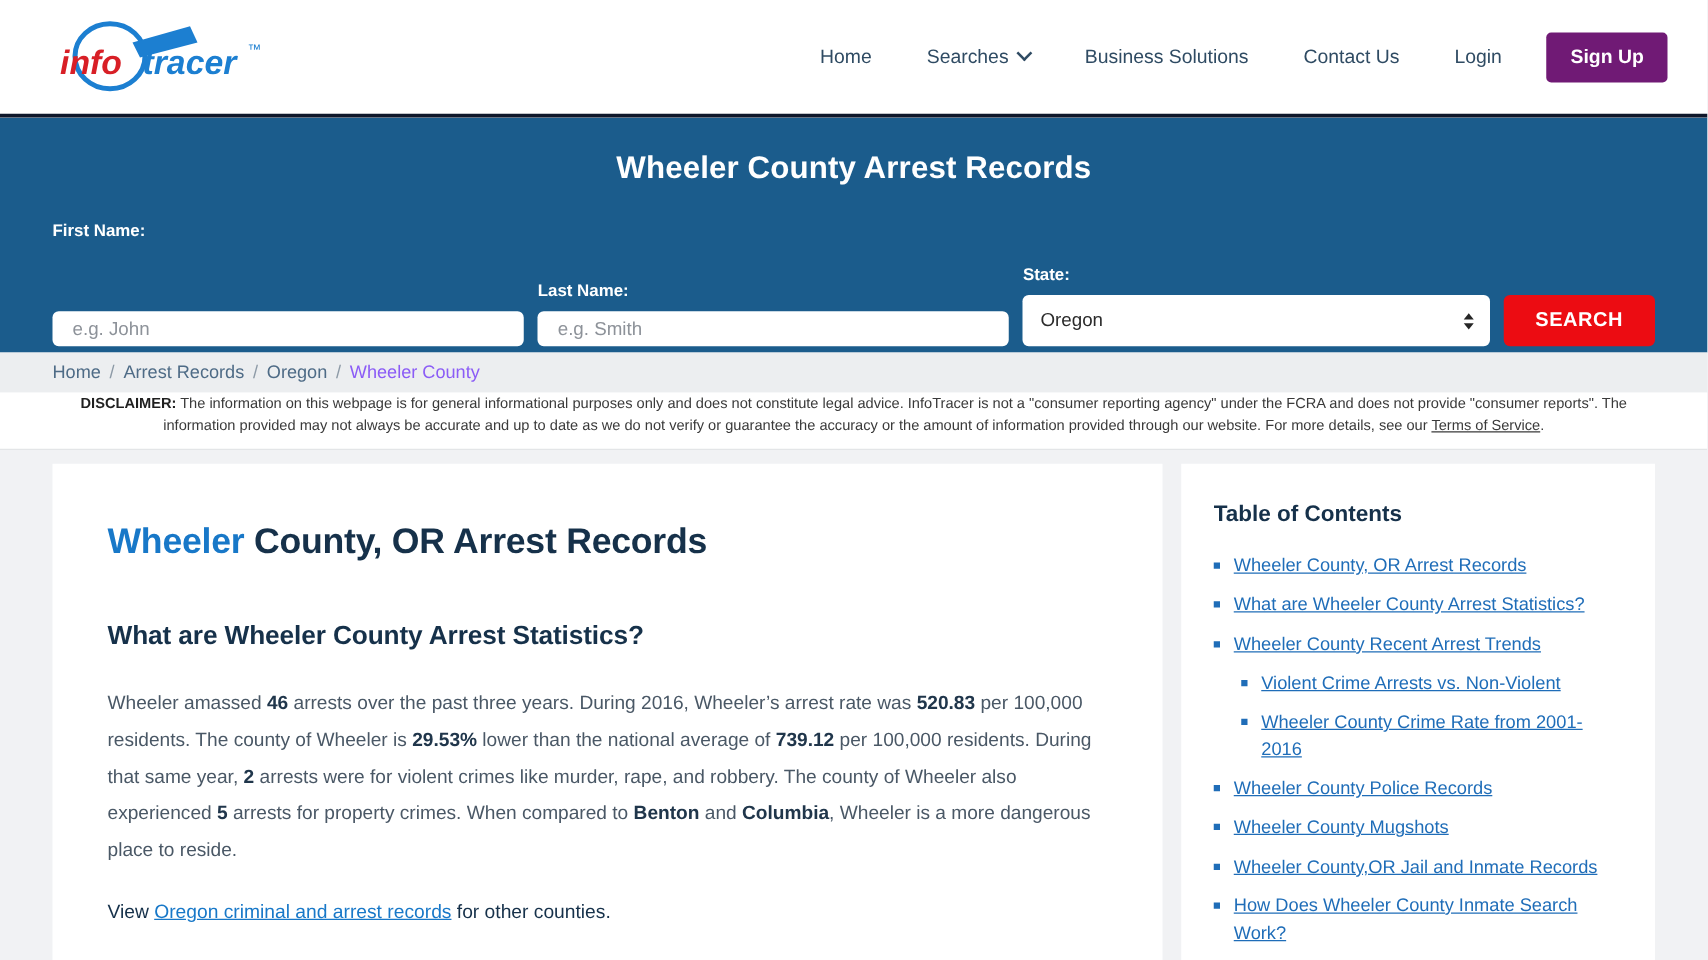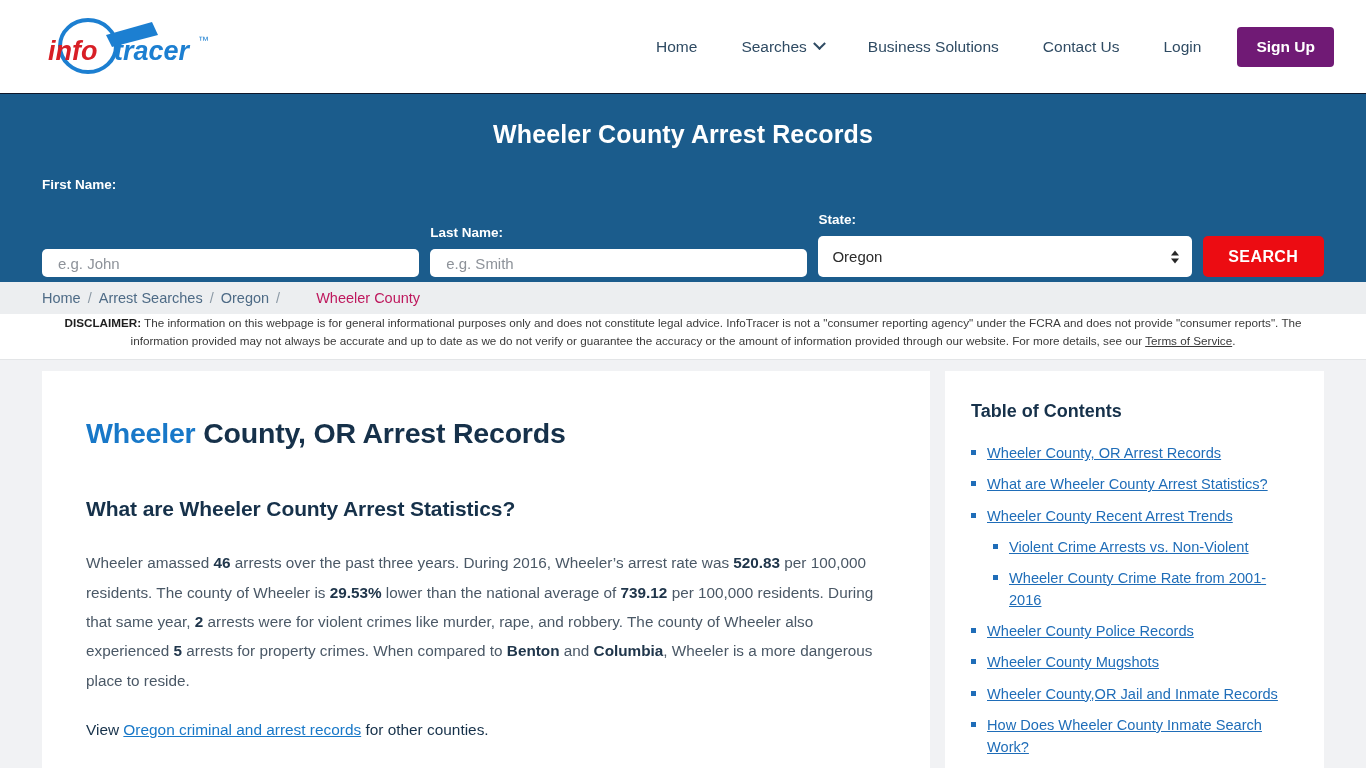--- a/index.html
+++ b/index.html
@@ -24,7 +24,7 @@
     background: #ffffff;
     display: flex;
     align-items: center;
-    border-bottom: 1px solid #0f172a;
+    border-bottom: 3px solid #0f172a;
     position: relative;
   }
 

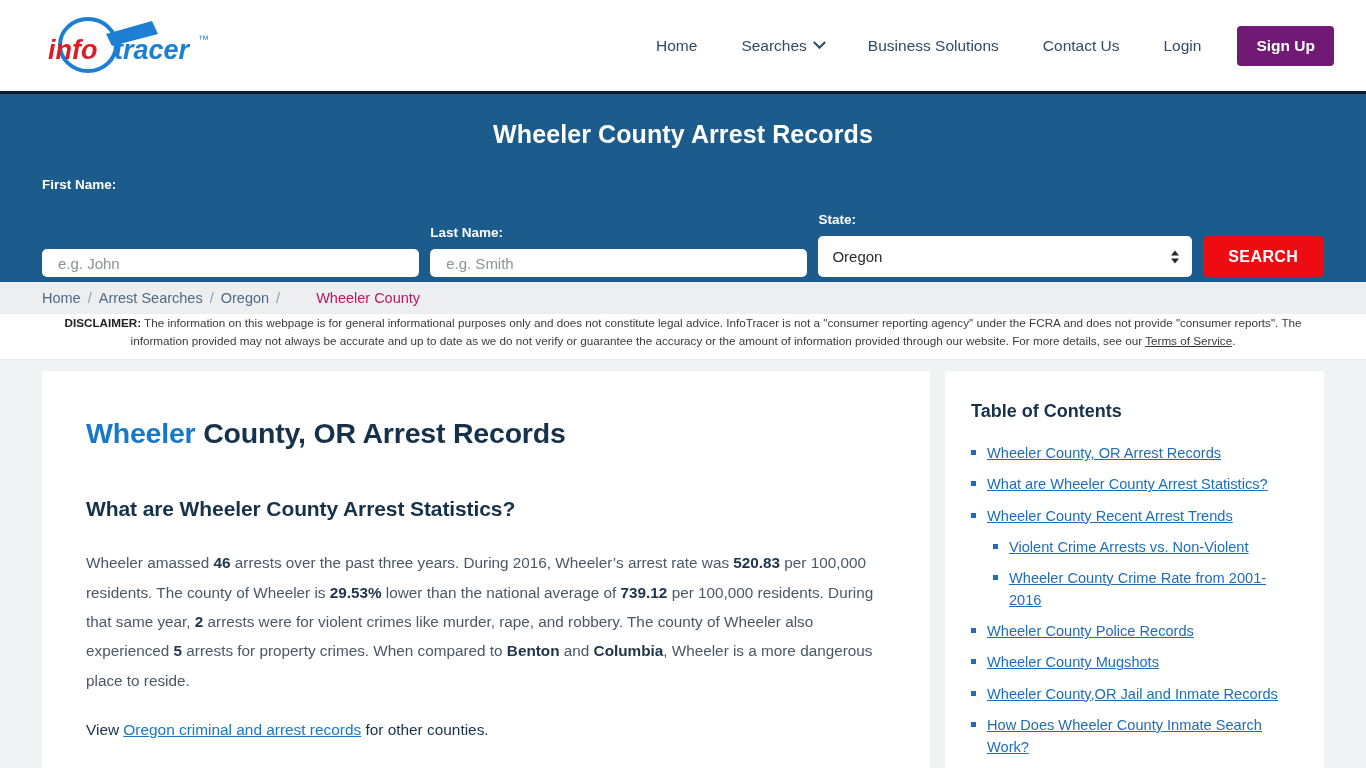--- a/index.html
+++ b/index.html
@@ -380,7 +380,7 @@
 <nav class="breadcrumb-bar">
   <a class="crumb" href="#">Home</a>
   <span class="crumb-sep">/</span>
-  <a class="crumb" href="#">Arrest Searches</a>
+  <a class="crumb" href="#">Arrest Records</a>
   <span class="crumb-sep">/</span>
   <a class="crumb" href="#">Oregon</a>
   <span class="crumb-sep">/</span>

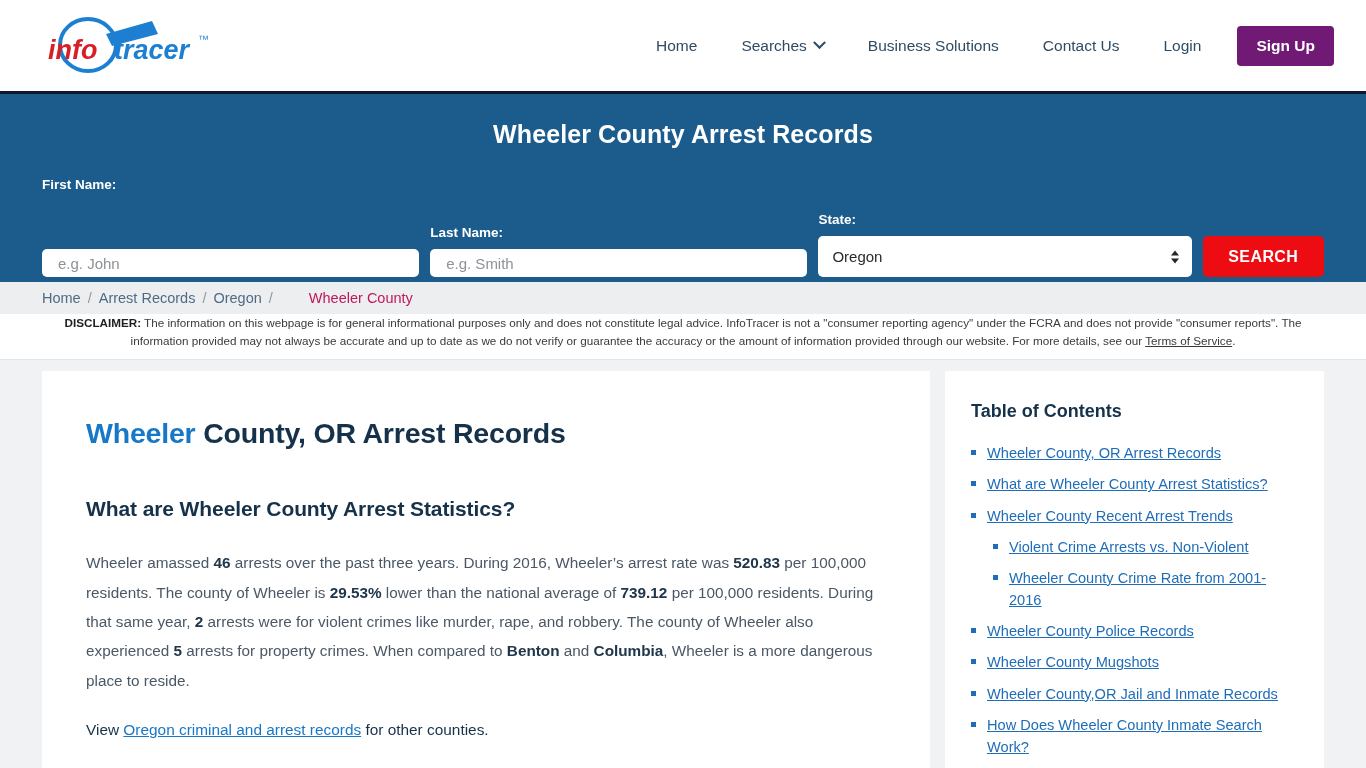--- a/index.html
+++ b/index.html
@@ -194,7 +194,7 @@
     cursor: pointer;
   }
   .crumb-sep { color: #8d9aa6; margin: 0 7px; }
-  .crumb-current { color: #be185d; margin-left: 29px; }
+  .crumb-current { color: #8b5cf6; }
 
   
   .disclaimer {

